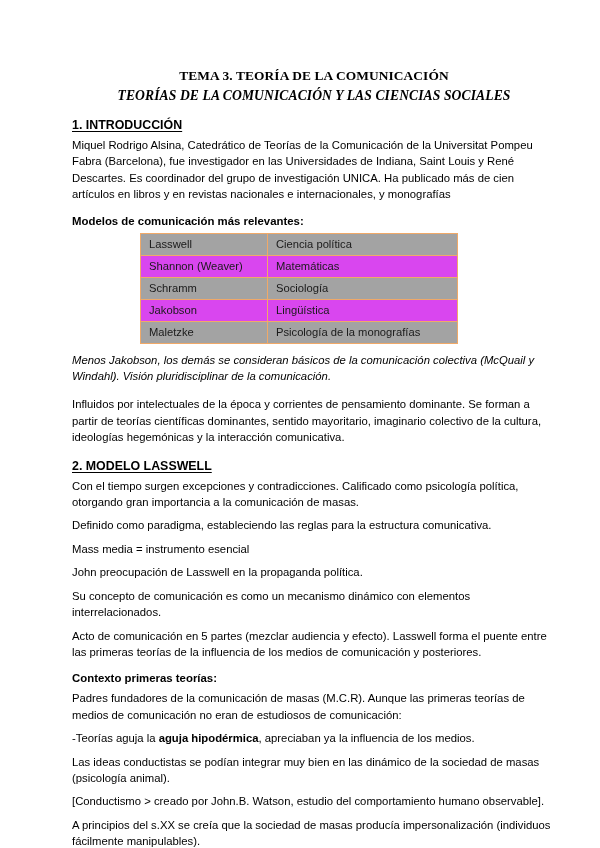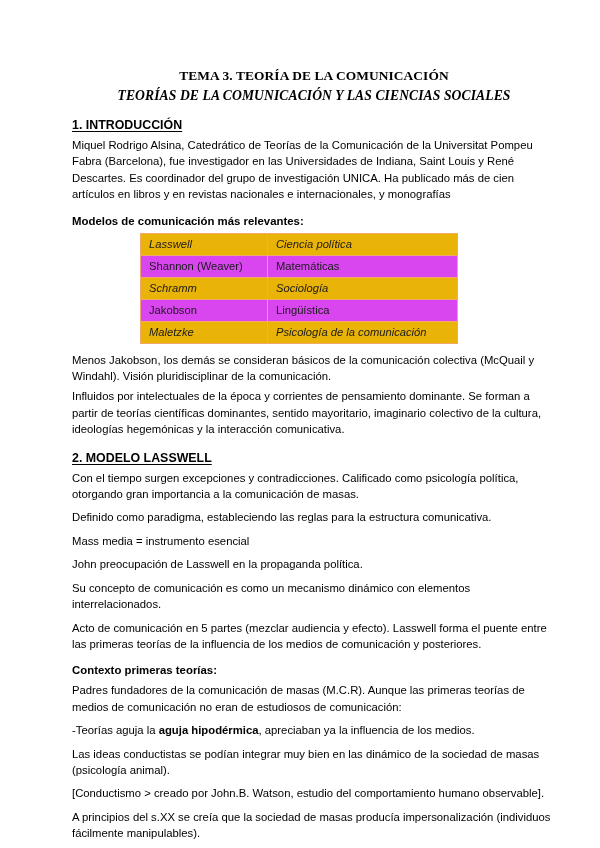--- a/index.html
+++ b/index.html
@@ -78,7 +78,7 @@
     vertical-align: middle;
   }
   table.models col.c1 { width: 127px; }
-  table.models tr.odd td { background: #eab308; font-style: italic; }
+  table.models tr.odd td { background: #a3a3a3; }
   table.models tr.even td { background: #d946ef; }
 </style>
 </head>

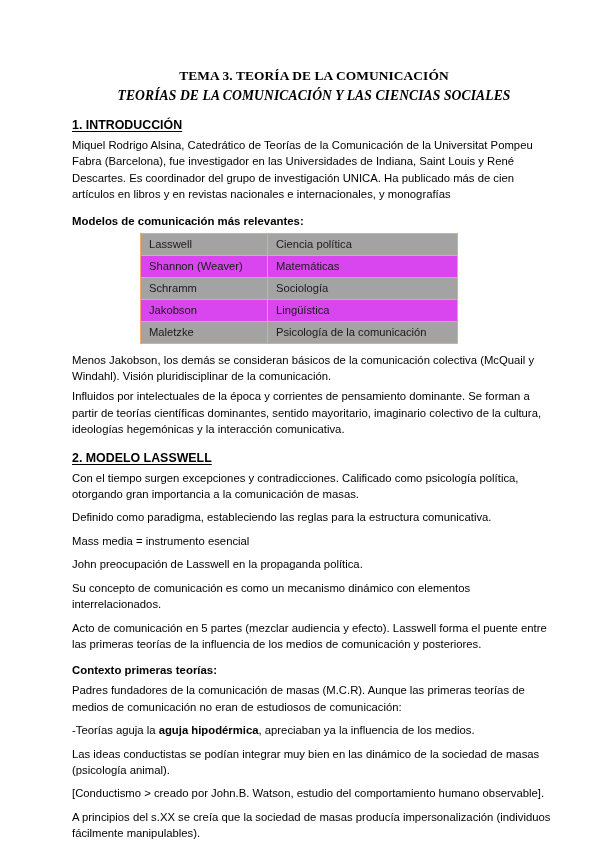--- a/index.html
+++ b/index.html
@@ -120,7 +120,7 @@
         </tr>
         <tr class="odd">
           <td>Maletzke</td>
-          <td>Psicología de la comunicación</td>
+          <td>Psicología de la monografías</td>
         </tr>
       </tbody>
     </table>

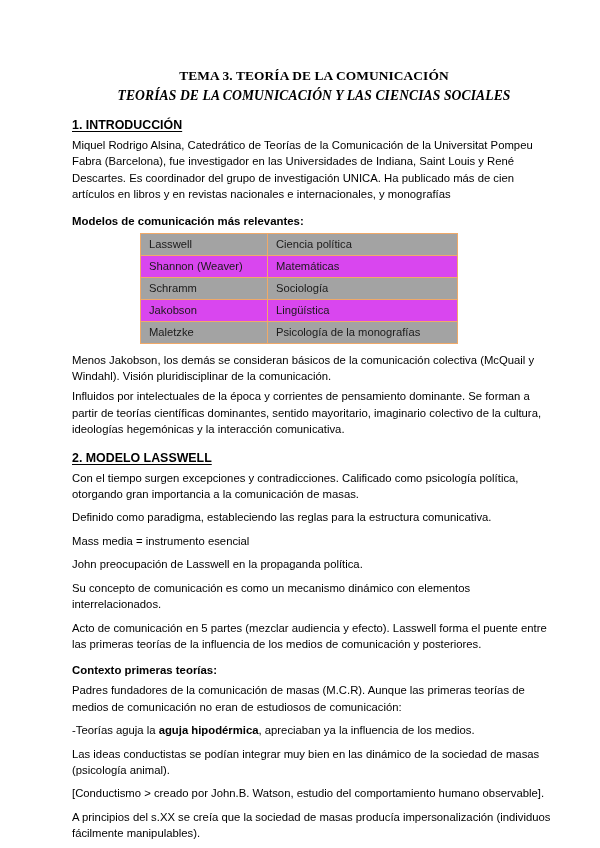--- a/index.html
+++ b/index.html
@@ -55,7 +55,7 @@
     margin: 0 0 7px 0;
     text-align: left;
   }
-  p.tight { margin-bottom: 4px; }
+  p.tight { margin-bottom: 12px; font-style: italic; }
   p.body b { font-weight: bold; }
 
   .table-wrap {

